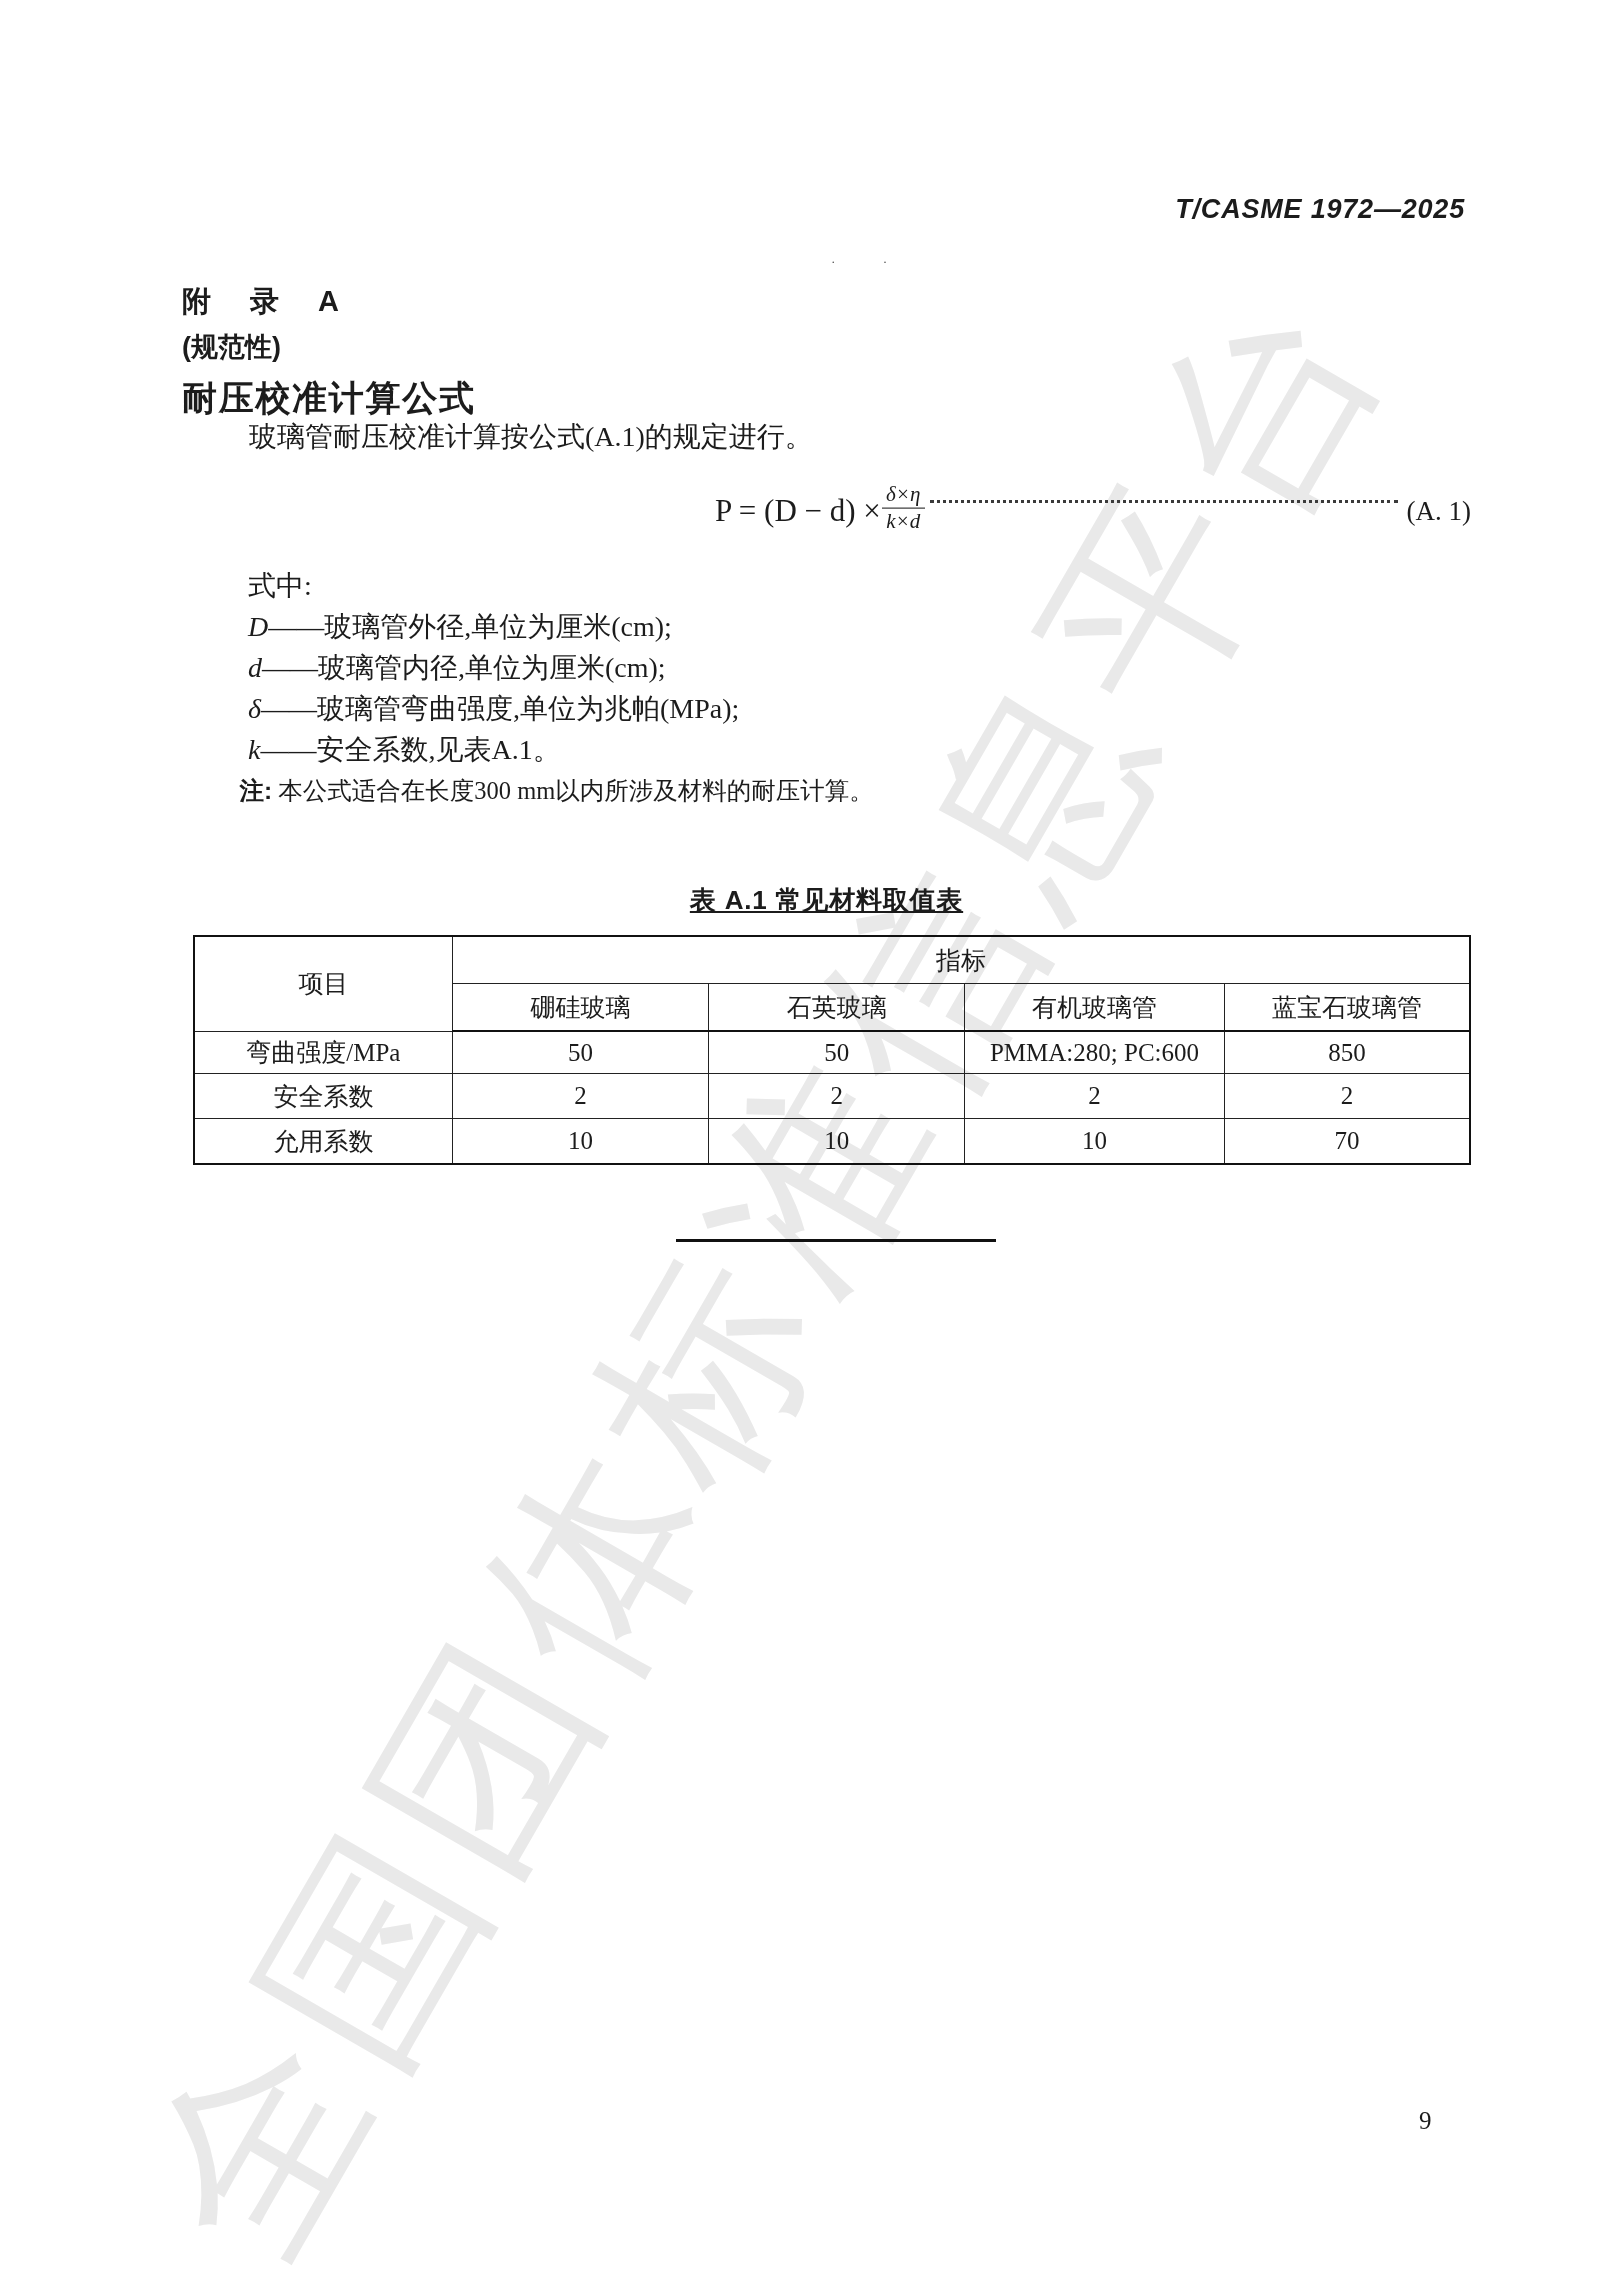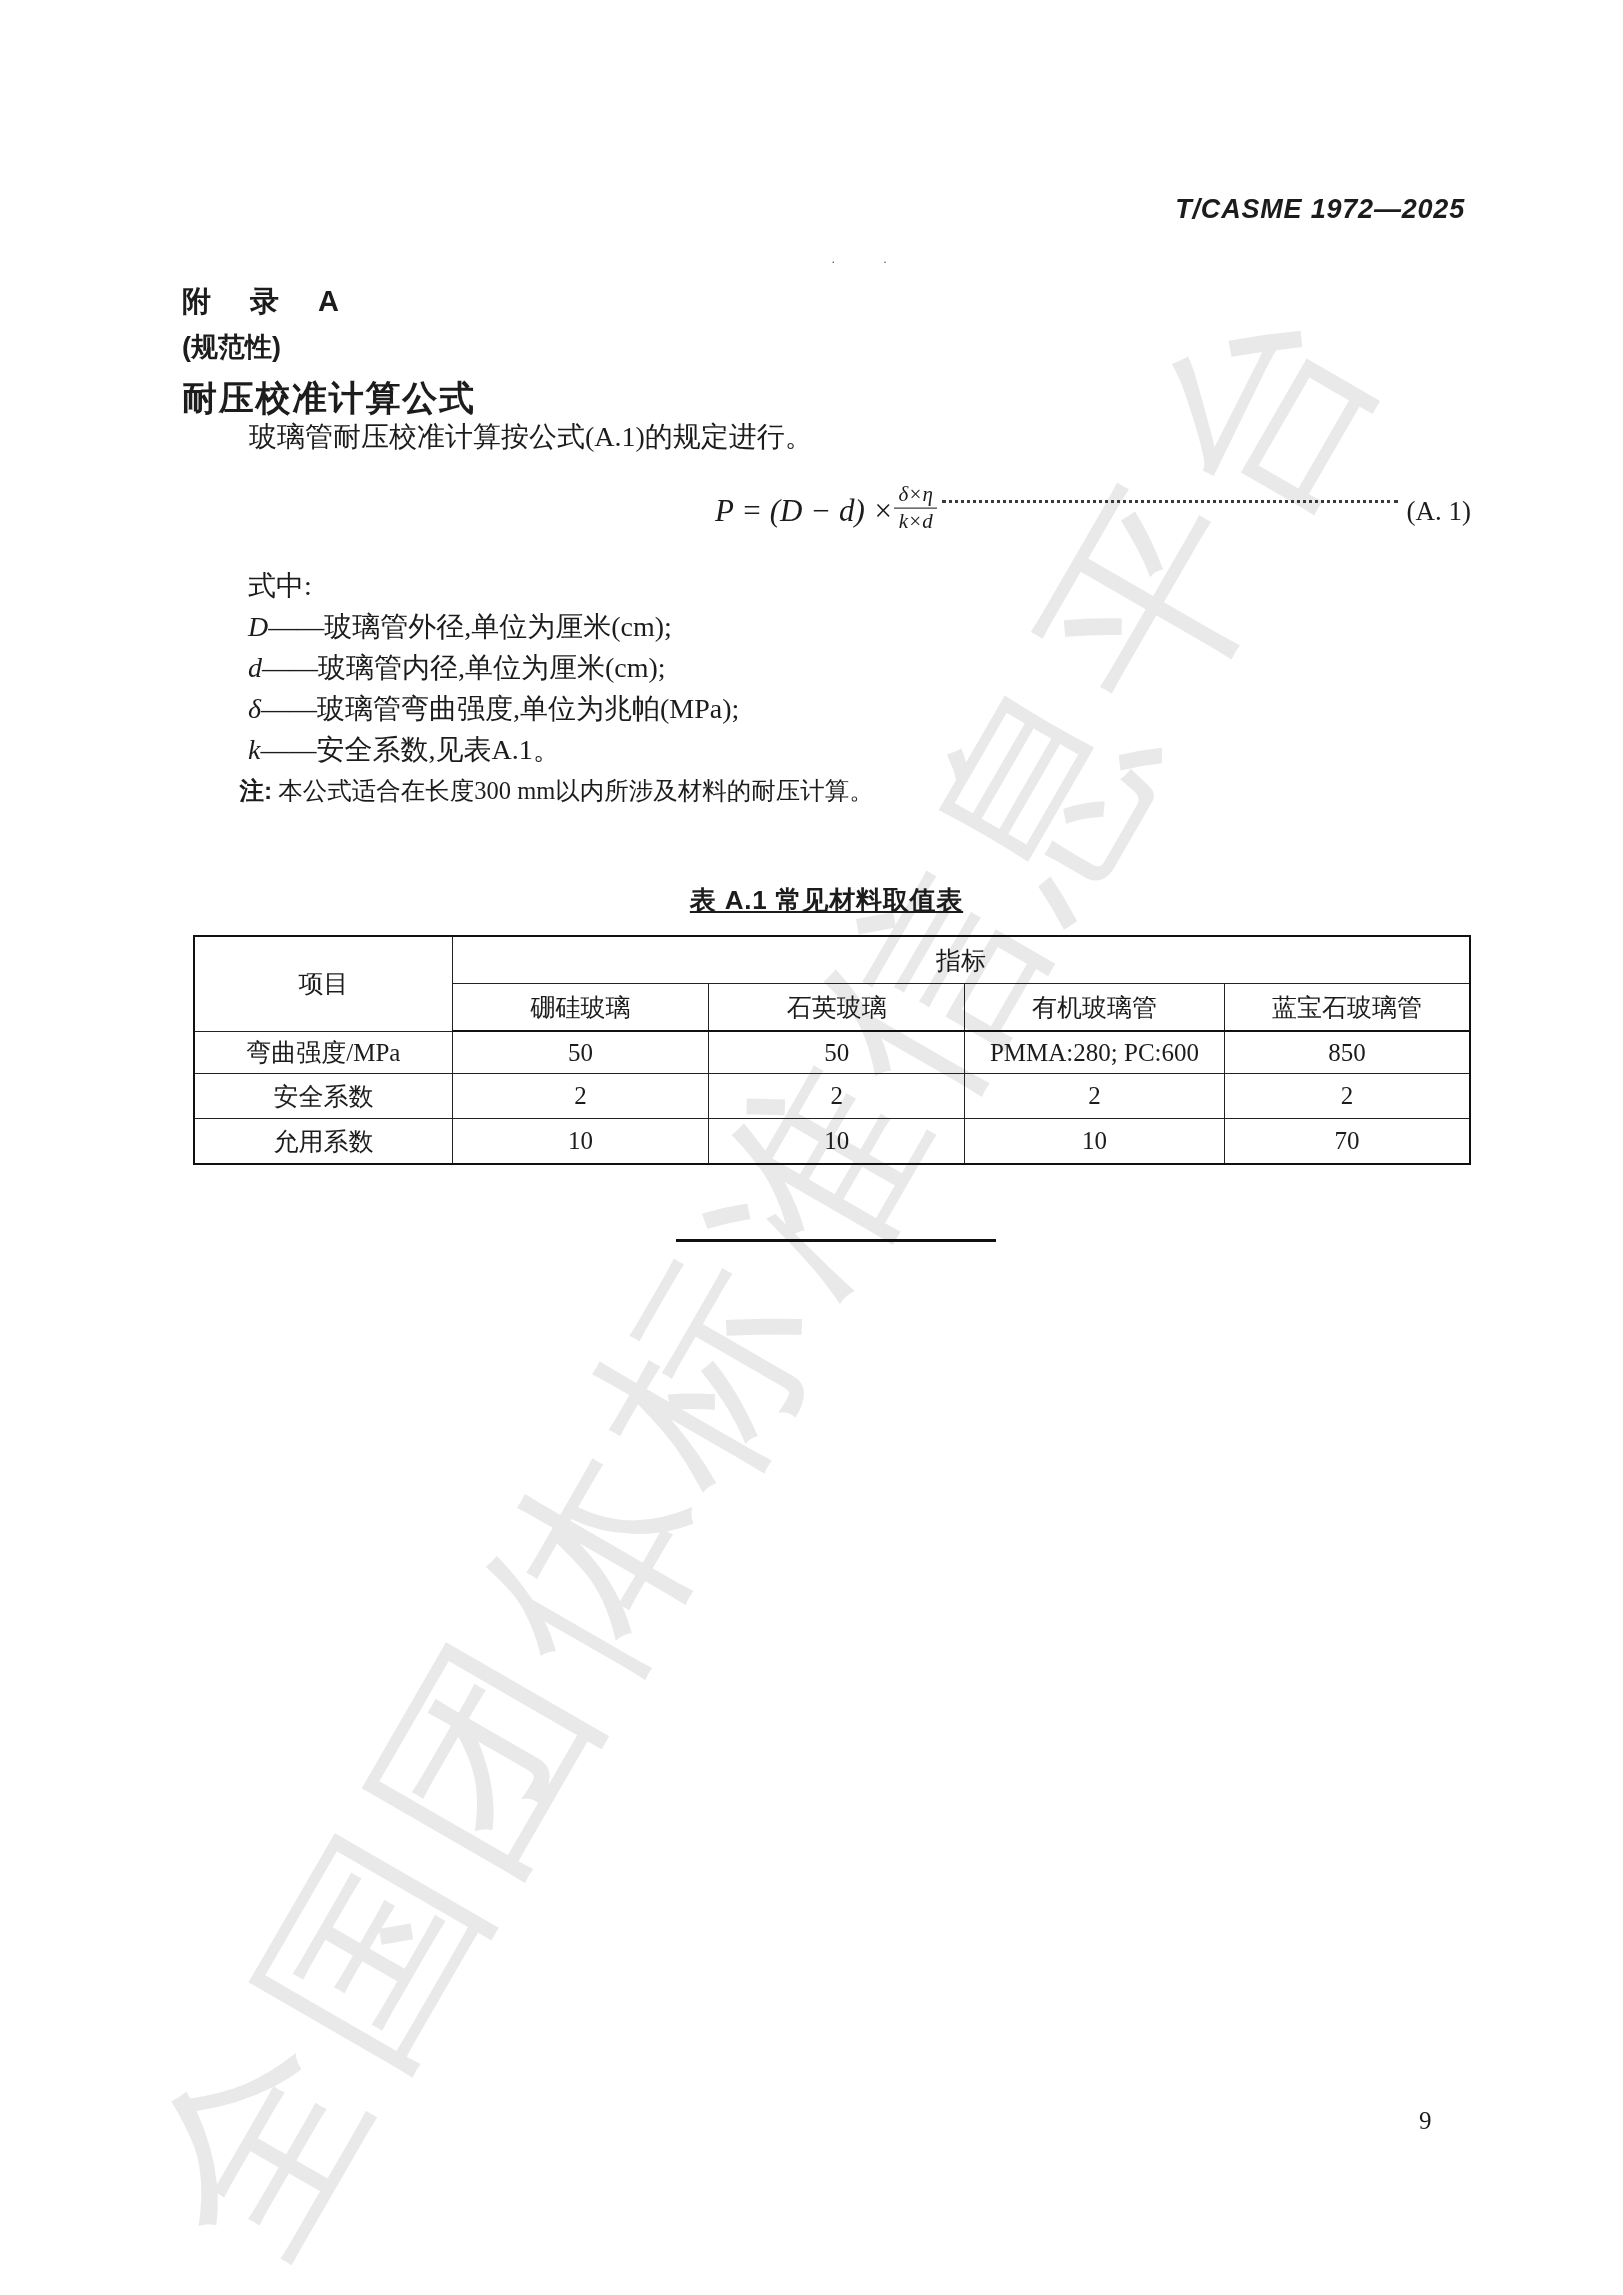--- a/index.html
+++ b/index.html
@@ -56,7 +56,7 @@
   .formula-main {
     margin-left:533px;
     font-family:"Liberation Serif", serif;
-    font-style:italic; font-size:31px;
+    font-size:31px;
     white-space:nowrap;
   }
   .frac {

